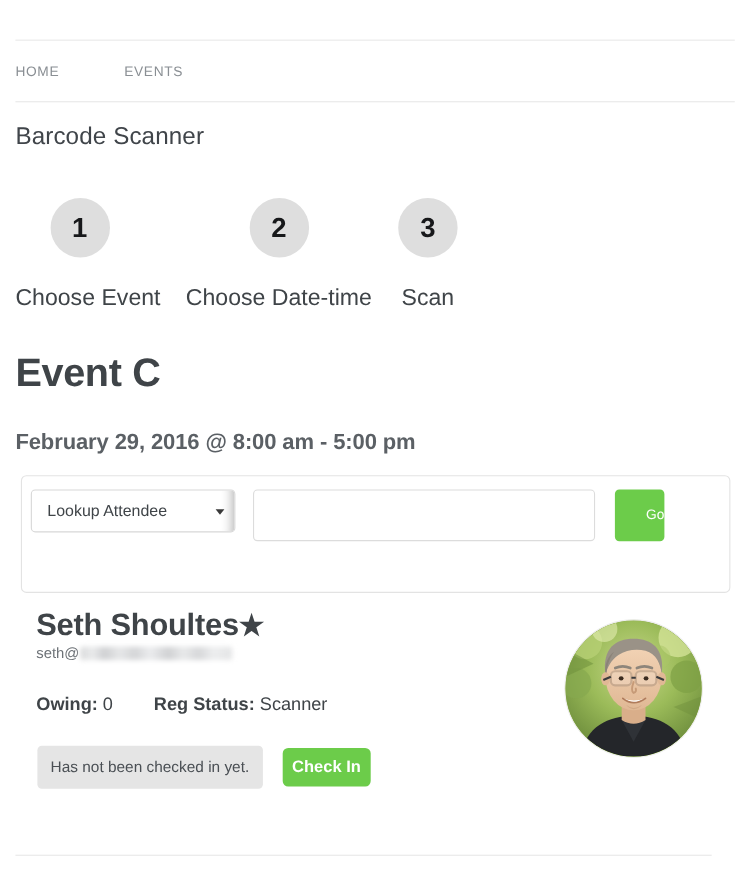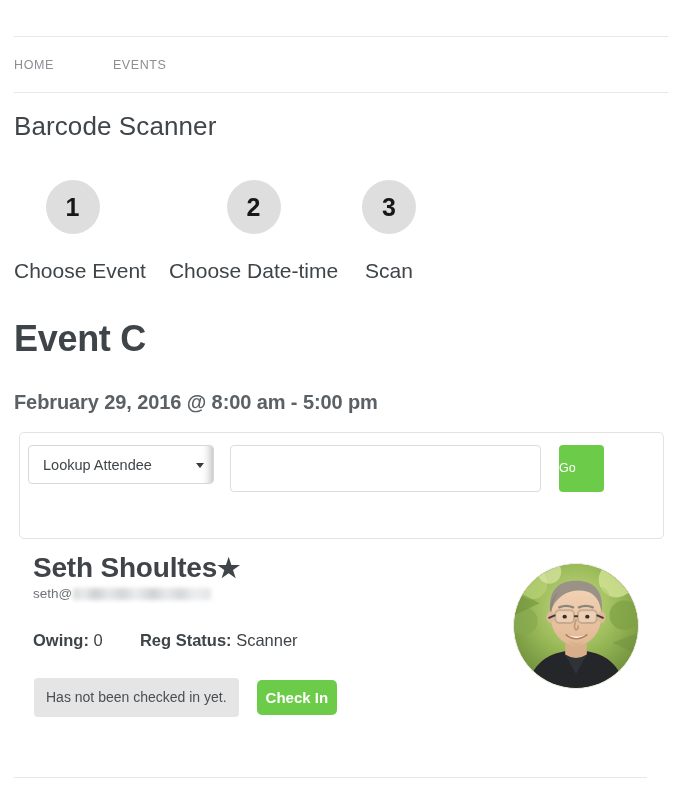--- a/index.html
+++ b/index.html
@@ -41,7 +41,7 @@
   .page-title {
     position: absolute;
     left: 14px; top: 111px;
-    font-size: 26px;
+    font-size: 22px;
     font-weight: 400;
     color: #40454a;
     margin: 0;

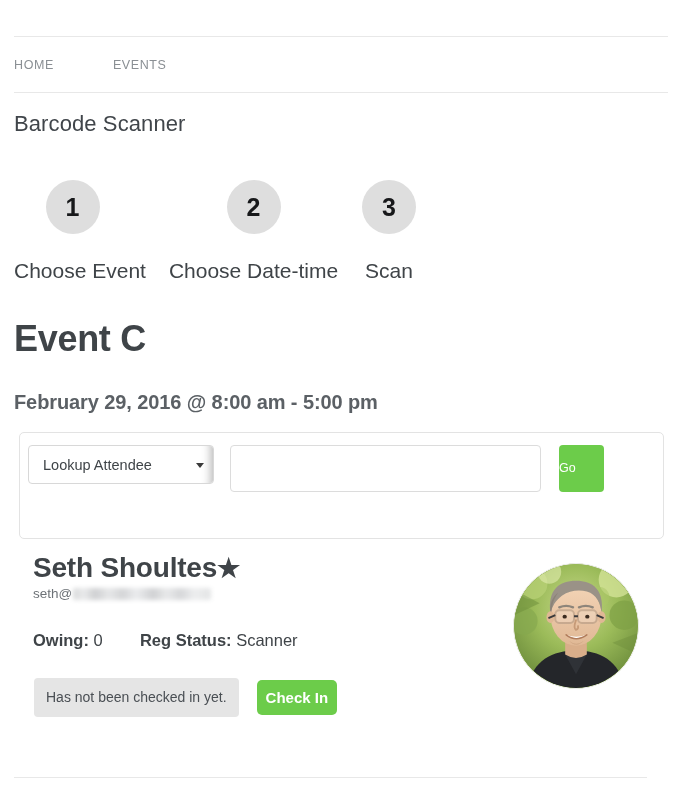--- a/index.html
+++ b/index.html
@@ -173,7 +173,7 @@
     cursor: pointer;
     line-height: 47px;
     padding: 0;
-    text-align: left;
+    text-align: right;
   }
 
   

